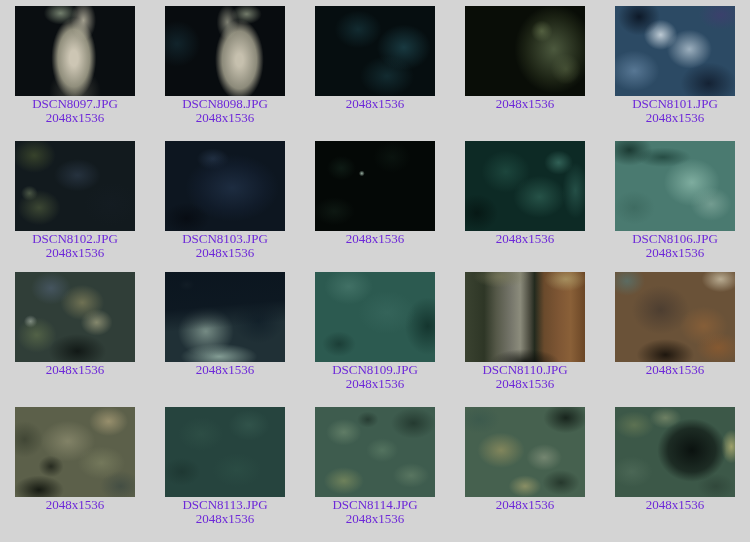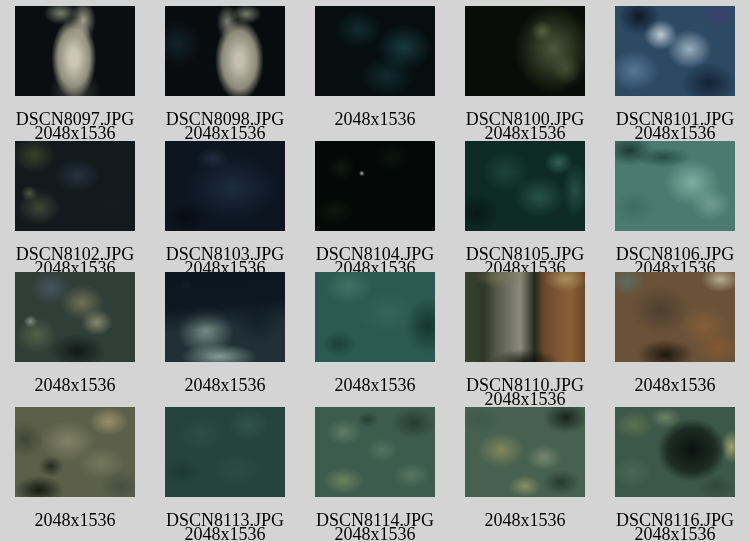--- a/index.html
+++ b/index.html
@@ -32,10 +32,10 @@
     background-color: #0a0e11;
   }
   figcaption.cap {
-    margin-top: 16px;
-    font-size: 18px;
+    margin-top: 1px;
+    font-size: 13px;
     line-height: 14px;
-    color: #000000;
+    color: #6d28d9;
   }
 </style>
 </head>

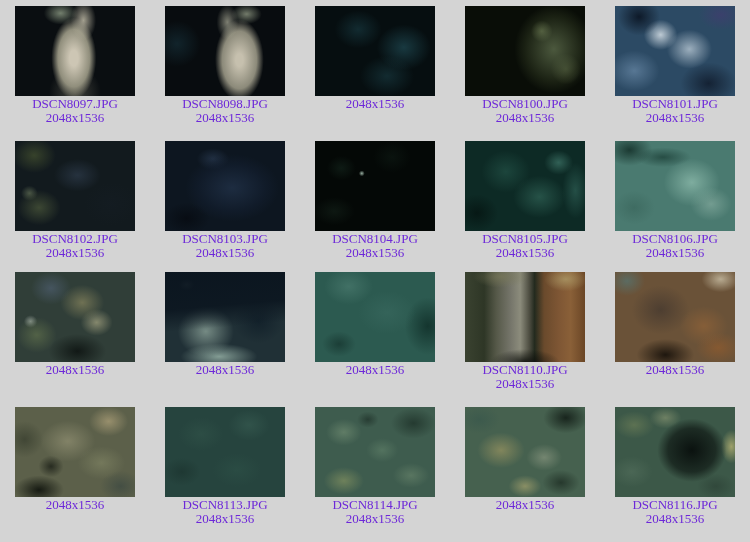--- a/index.html
+++ b/index.html
@@ -68,7 +68,6 @@
   <figure class="cell">
     <div class="thumb" title="DSCN8100.JPG" style="background: radial-gradient(40% 60% at 74% 48%, rgba(92, 107, 75, 0.8), rgba(44, 53, 31, 0.5) 60%, transparent 82%), radial-gradient(12% 16% at 64% 28%, rgba(138, 154, 106, 0.8), transparent 75%), radial-gradient(16% 22% at 84% 70%, rgba(120, 134, 92, 0.6), transparent 78%), rgb(9, 13, 7);"></div>
     <figcaption class="cap">
-      <div class="fname">DSCN8100.JPG</div>
       <div class="fdims">2048x1536</div>
     </figcaption>
   </figure>

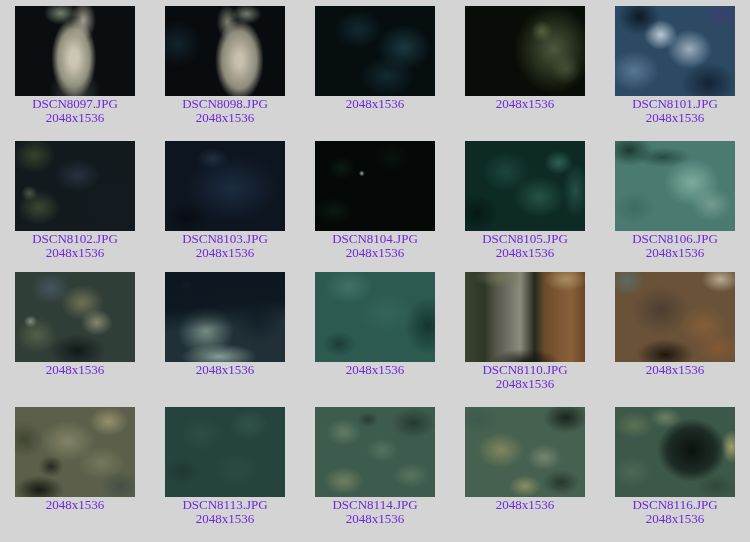--- a/index.html
+++ b/index.html
@@ -99,7 +99,6 @@
   <figure class="cell">
     <div class="thumb" title="DSCN8104.JPG" style="background: radial-gradient(16% 18% at 22% 30%, rgba(18, 34, 26, 0.7), transparent 75%), radial-gradient(3% 4% at 39% 36%, rgba(170, 195, 180, 0.9), transparent 80%), radial-gradient(20% 22% at 64% 18%, rgba(14, 26, 20, 0.6), transparent 78%), radial-gradient(22% 20% at 16% 78%, rgba(20, 34, 26, 0.6), transparent 78%), rgb(4, 8, 6);"></div>
     <figcaption class="cap">
-      <div class="fname">DSCN8104.JPG</div>
       <div class="fdims">2048x1536</div>
     </figcaption>
   </figure>

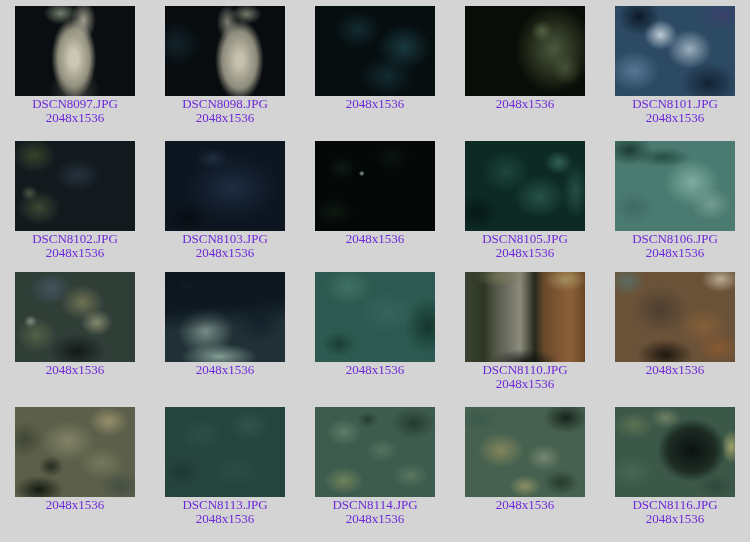--- a/index.html
+++ b/index.html
@@ -106,7 +106,6 @@
   <figure class="cell">
     <div class="thumb" title="DSCN8105.JPG" style="background: radial-gradient(26% 30% at 34% 34%, rgba(32, 76, 66, 0.8), transparent 78%), radial-gradient(28% 30% at 62% 62%, rgba(44, 92, 80, 0.8), transparent 78%), radial-gradient(16% 18% at 78% 24%, rgba(58, 110, 98, 0.8), transparent 75%), radial-gradient(22% 26% at 10% 80%, rgba(5, 21, 18, 0.85), transparent 80%), radial-gradient(14% 40% at 92% 55%, rgba(46, 94, 84, 0.7), transparent 78%), rgb(13, 42, 37);"></div>
     <figcaption class="cap">
-      <div class="fname">DSCN8105.JPG</div>
       <div class="fdims">2048x1536</div>
     </figcaption>
   </figure>

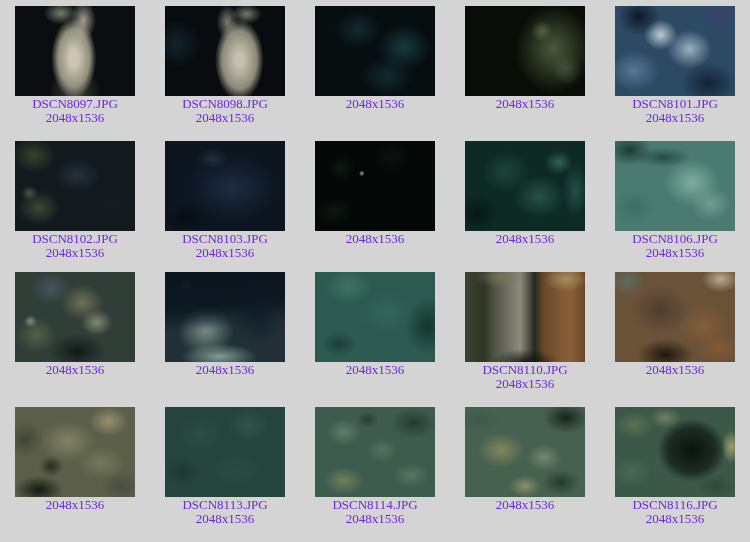--- a/index.html
+++ b/index.html
@@ -135,6 +135,7 @@
   <figure class="cell">
     <div class="thumb" title="DSCN8109.JPG" style="background: radial-gradient(26% 26% at 28% 16%, rgba(74, 122, 110, 0.7), transparent 78%), radial-gradient(30% 30% at 60% 45%, rgba(58, 106, 96, 0.6), transparent 80%), radial-gradient(24% 40% at 94% 60%, rgba(14, 44, 38, 0.8), transparent 80%), radial-gradient(18% 18% at 20% 80%, rgba(20, 50, 44, 0.7), transparent 78%), rgb(44, 90, 80);"></div>
     <figcaption class="cap">
+      <div class="fname">DSCN8109.JPG</div>
       <div class="fdims">2048x1536</div>
     </figcaption>
   </figure>

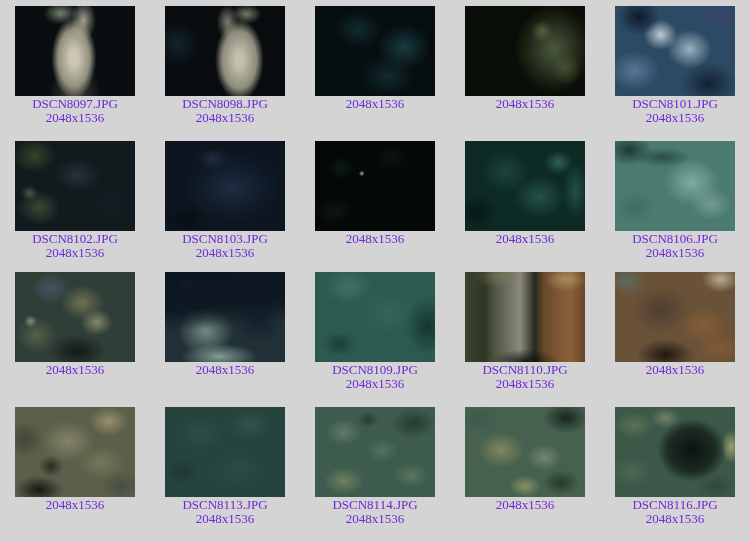--- a/index.html
+++ b/index.html
@@ -188,7 +188,6 @@
   <figure class="cell">
     <div class="thumb" title="DSCN8116.JPG" style="background: radial-gradient(36% 44% at 64% 48%, rgba(8, 14, 12, 0.95), rgba(8, 14, 12, 0.6) 55%, transparent 80%), radial-gradient(12% 26% at 97% 44%, rgba(168, 168, 110, 0.9), transparent 72%), radial-gradient(22% 20% at 16% 20%, rgba(98, 118, 84, 0.85), transparent 76%), radial-gradient(18% 16% at 42% 12%, rgba(122, 138, 106, 0.8), transparent 74%), radial-gradient(22% 22% at 14% 72%, rgba(78, 106, 88, 0.8), transparent 78%), radial-gradient(20% 18% at 84% 88%, rgba(46, 68, 56, 0.8), transparent 78%), rgb(60, 88, 72);"></div>
     <figcaption class="cap">
-      <div class="fname">DSCN8116.JPG</div>
       <div class="fdims">2048x1536</div>
     </figcaption>
   </figure>

